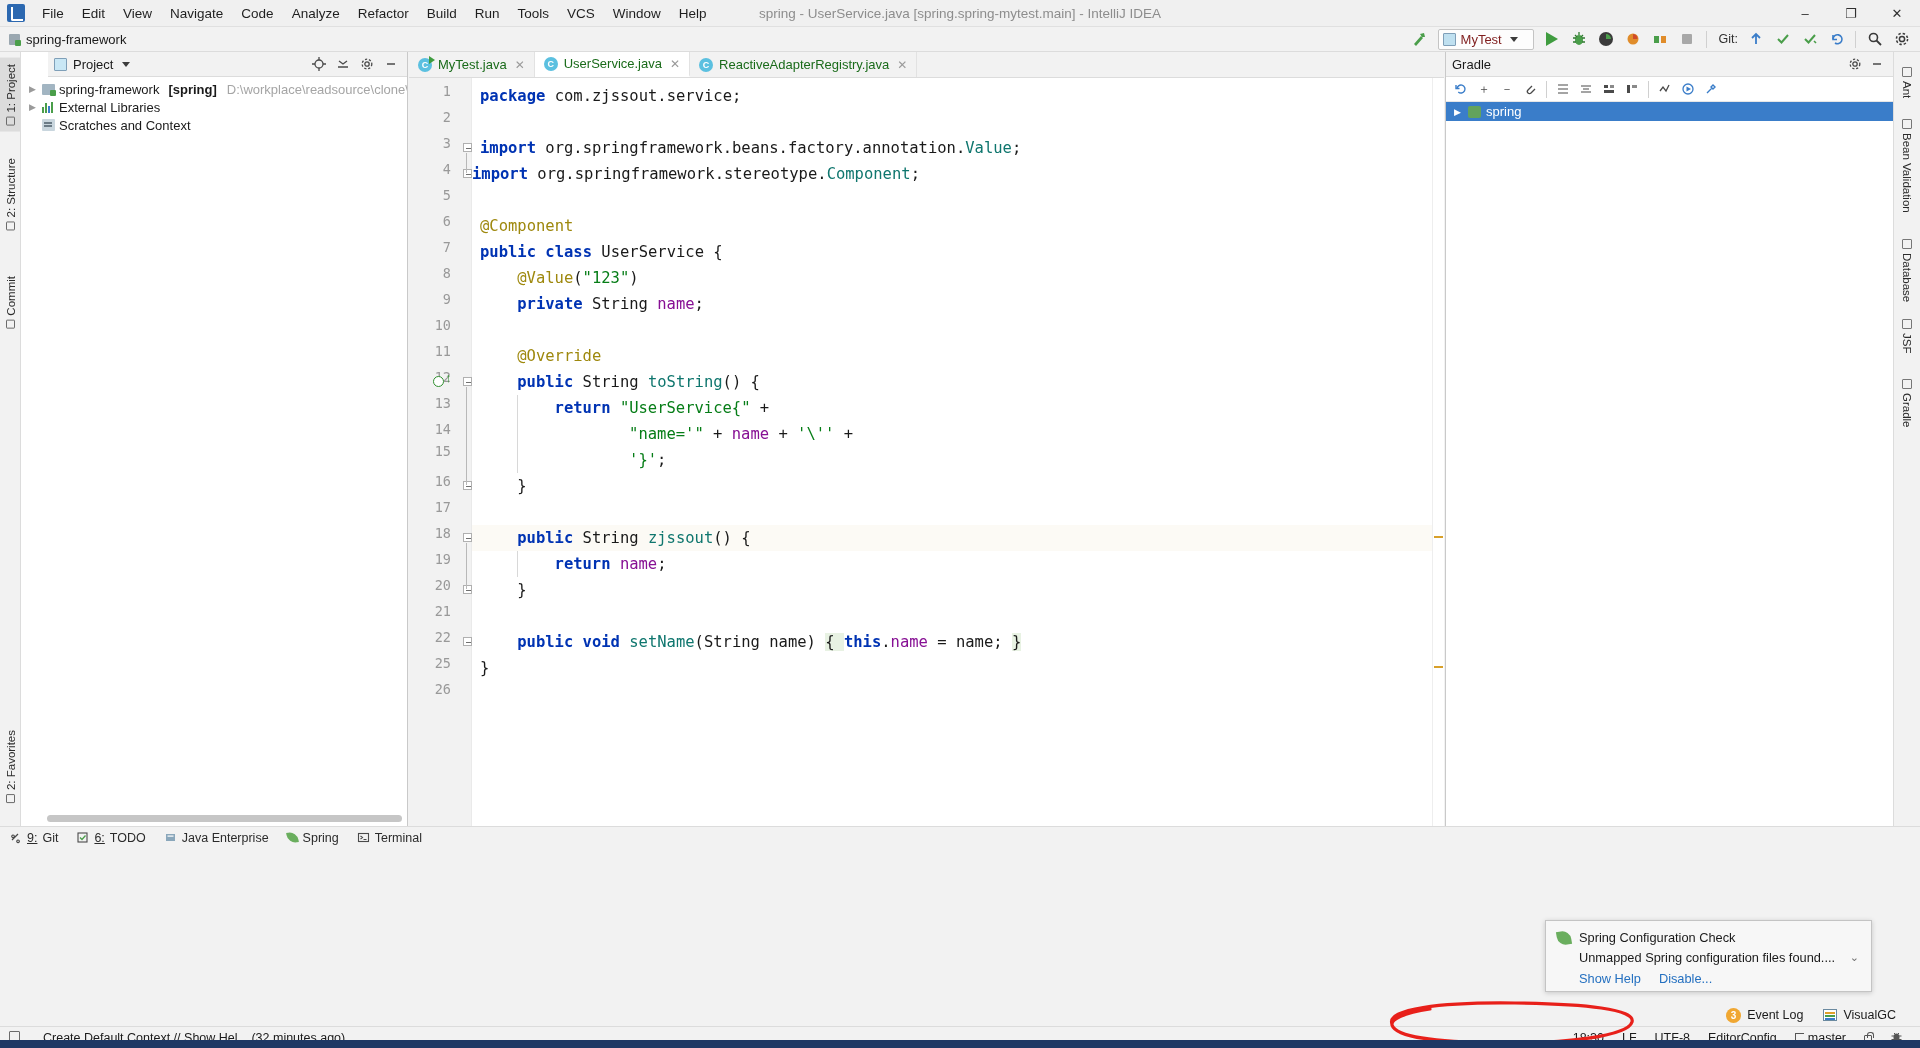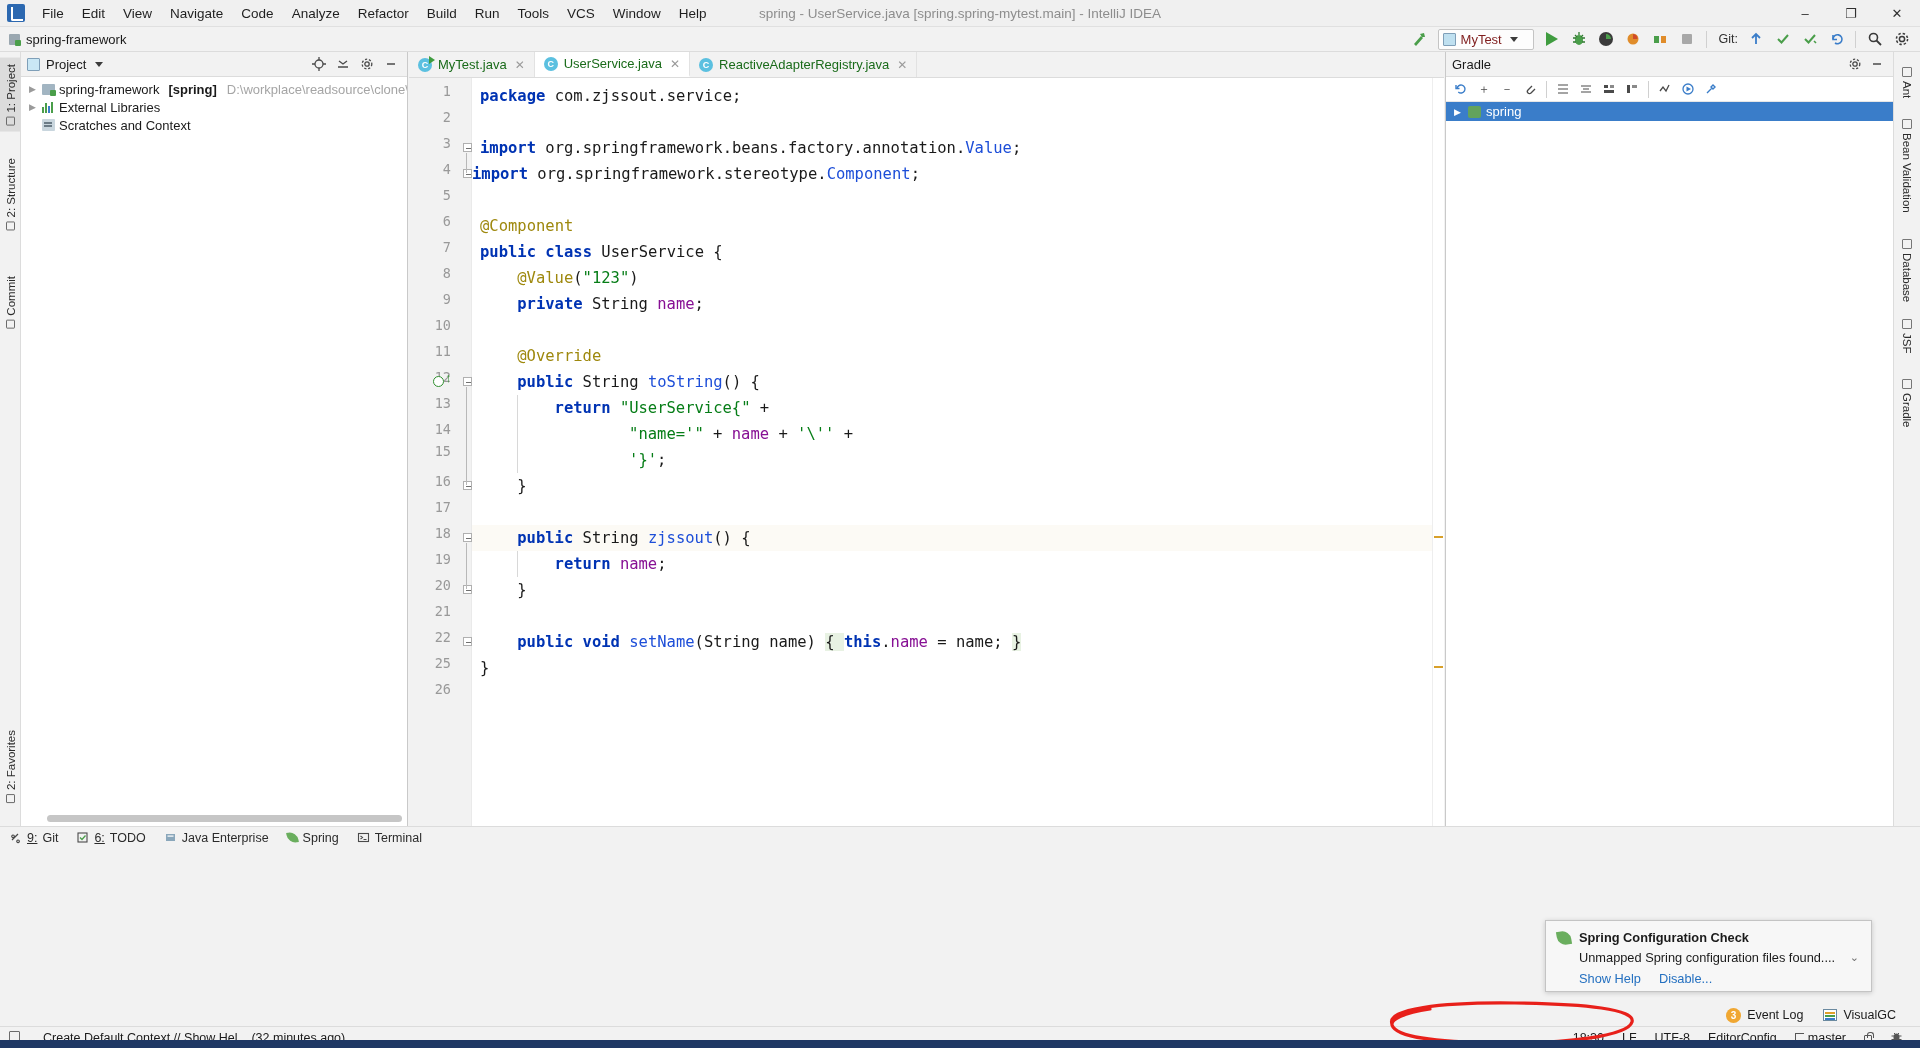--- a/index.html
+++ b/index.html
@@ -107,7 +107,7 @@
   }
   .panel-head {
     height:25px; background:#f2f2f2; border-bottom:1px solid #dcdcdc;
-    display:flex; align-items:center; padding:0 6px; gap:6px; flex:none;
+    display:flex; align-items:center; padding:0 6px; gap:6px; flex:none;margin-left:27px;
   }
   .panel-head .ph-ico{ width:13px;height:13px;border:1.4px solid #7f9fb8;background:#c9e7f5;border-radius:1px;}
   .panel-head .ph-title{ font-size:13px; color:#1a1a1a;}

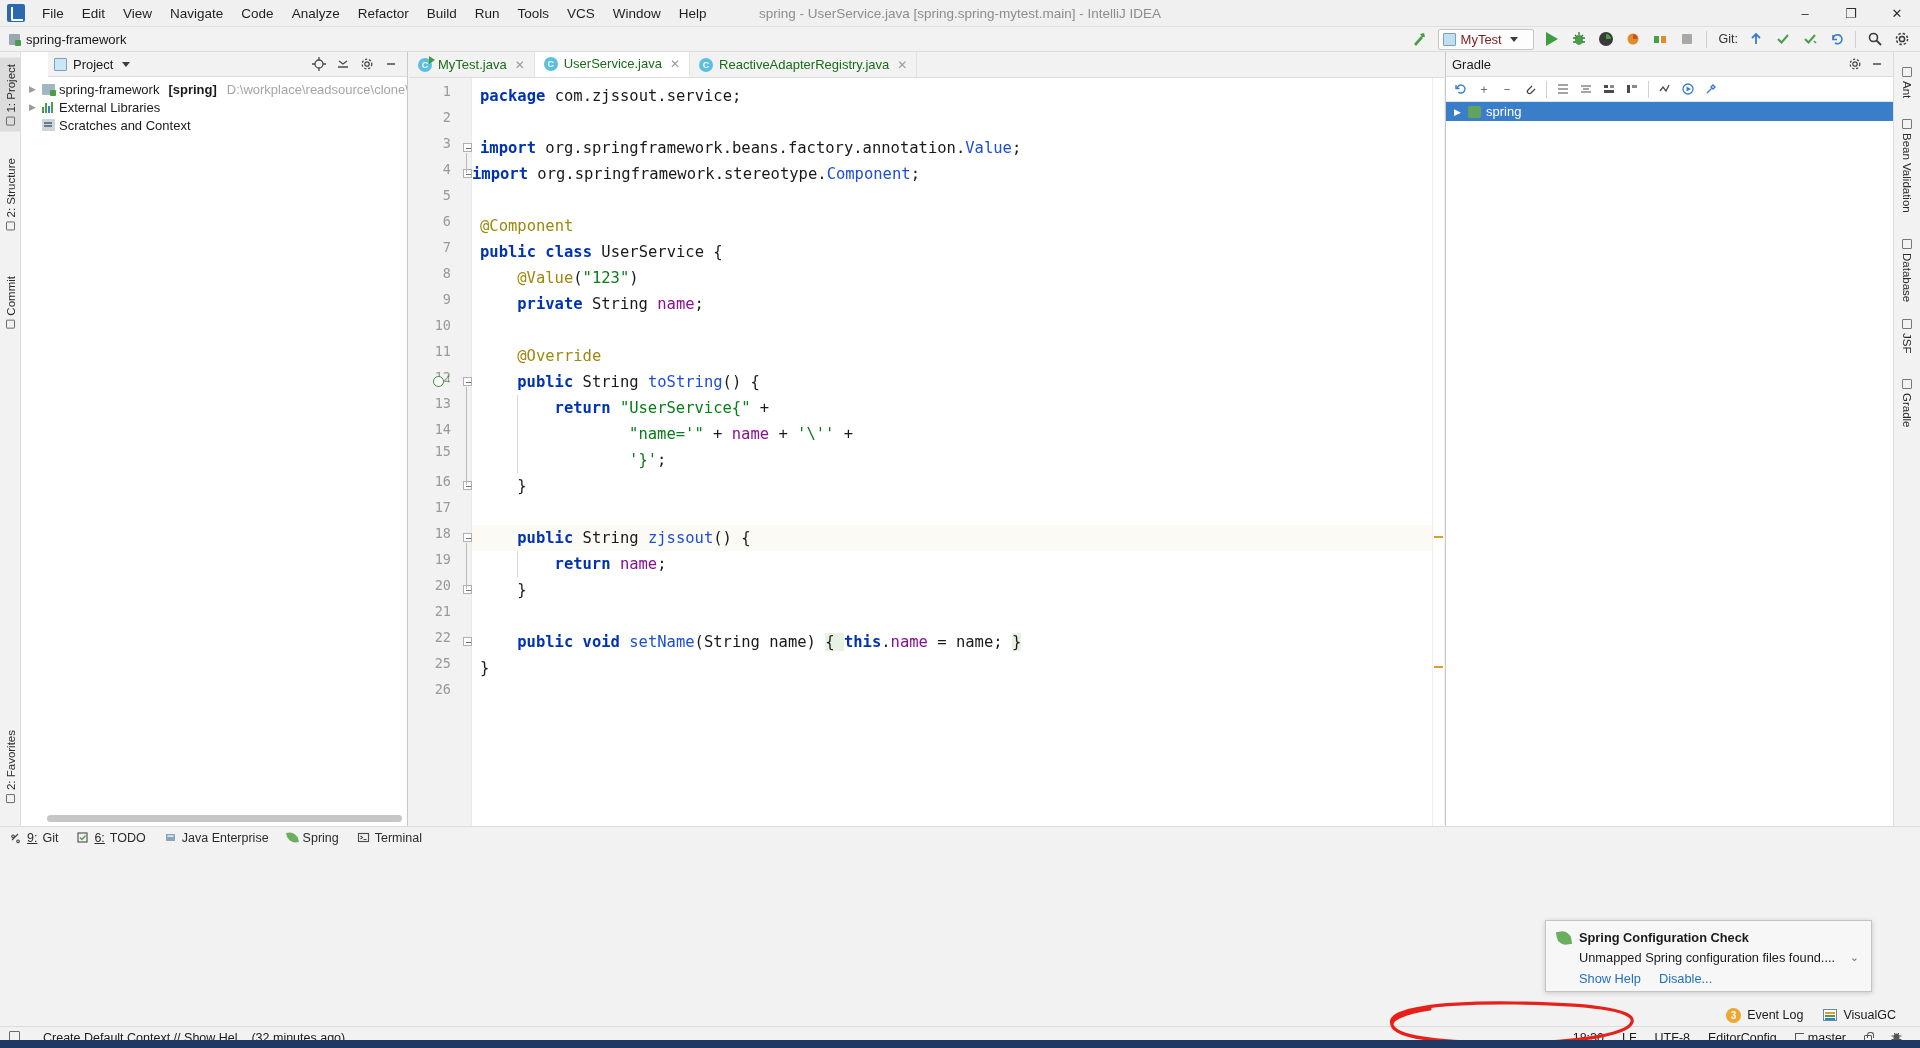--- a/index.html
+++ b/index.html
@@ -190,7 +190,7 @@
   .ann { color:#9e880d; }
   .str { color:#067d17; }
   .fld { color:#871094; }
-  .mth { color:#1d4ed8; }
+  .mth { color:#0f766e; }
   .pln { color:#1a1a1a; }
 
   .indent-guide{ position:absolute; width:1px; background:#d8d8d8; }

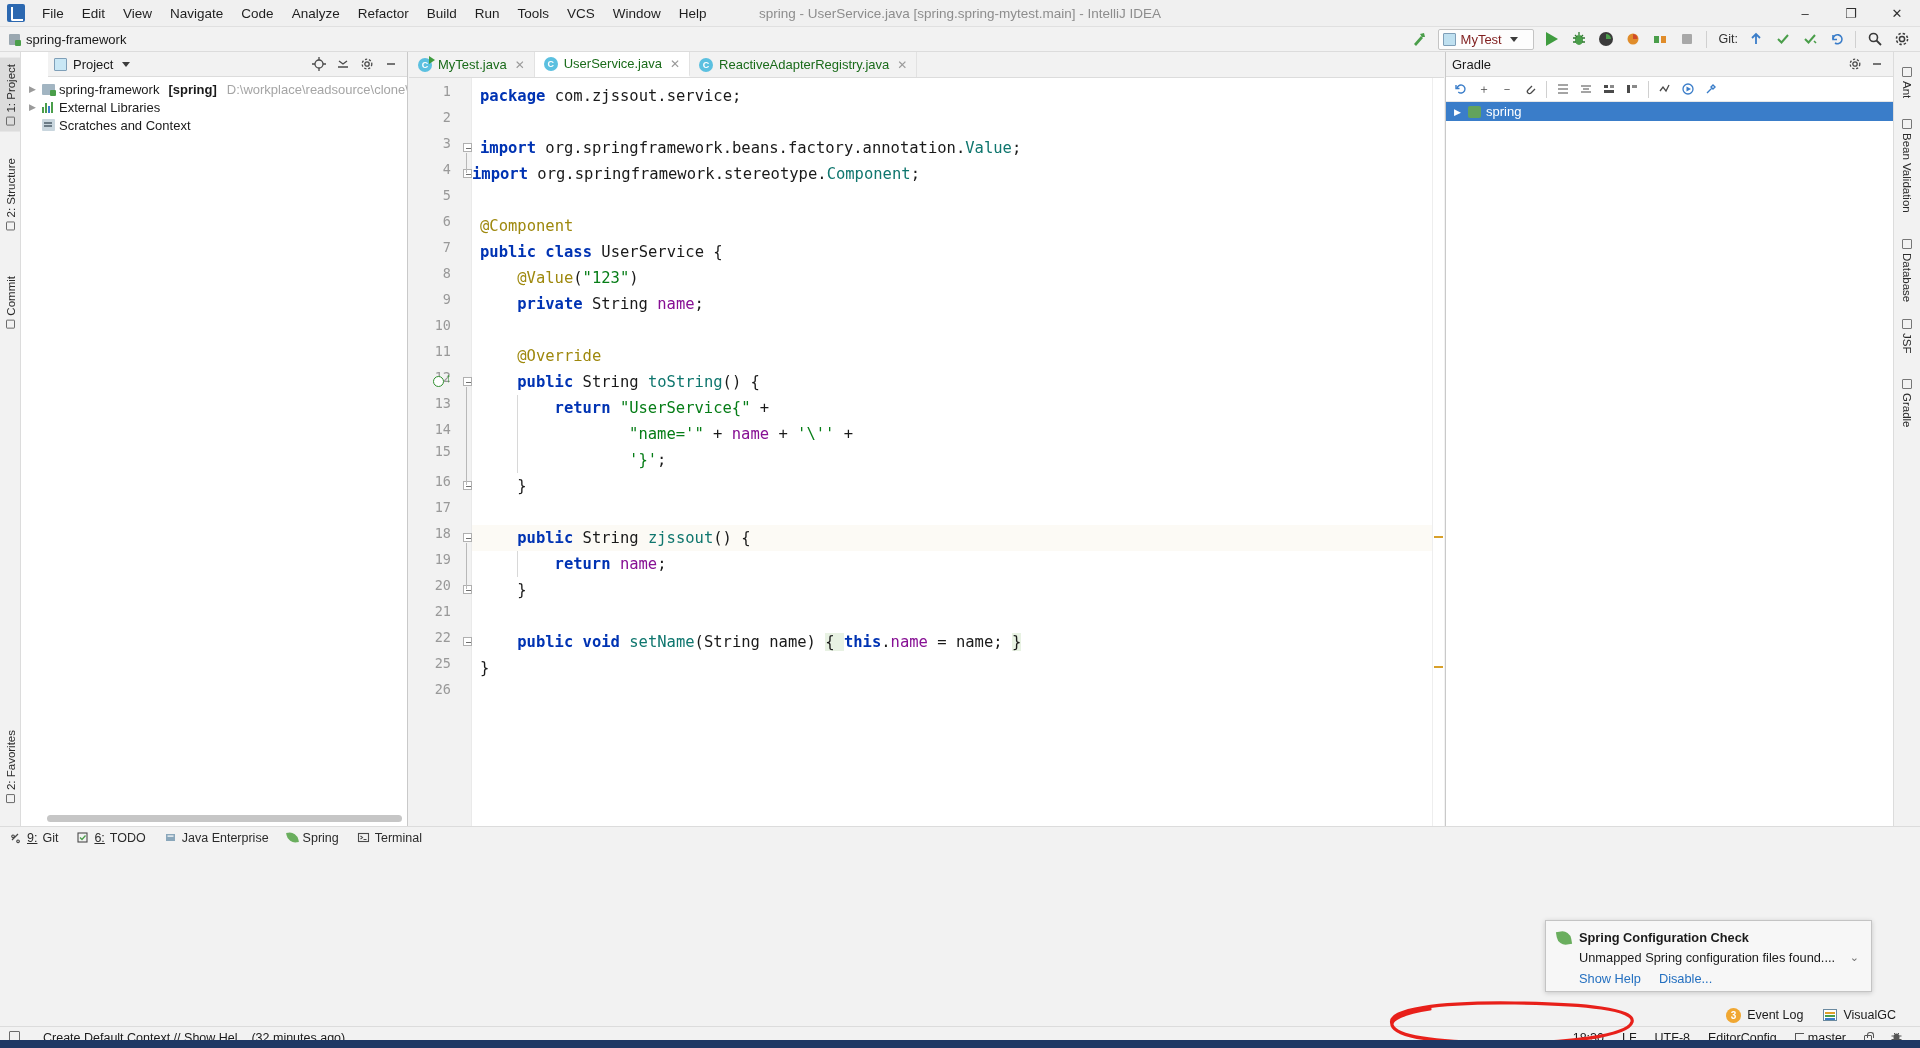--- a/index.html
+++ b/index.html
@@ -273,7 +273,7 @@
     width:14px;height:14px;flex:none;
     background:#6aae5e; border-radius:0 9px 0 9px; transform:rotate(-10deg);
   }
-  .b-title{ font-size:12.8px; font-weight:bold; color:#1a1a1a; }
+  .b-title{ font-size:12.8px; font-weight:normal; color:#1a1a1a; }
   .b-body{ font-size:12.8px; color:#1a1a1a; margin:5px 0 0 22px; display:flex; align-items:center; }
   .b-chevron{ margin-left:auto; color:#707070; font-size:11px; }
   .b-links{ margin:6px 0 0 22px; display:flex; gap:18px; }

